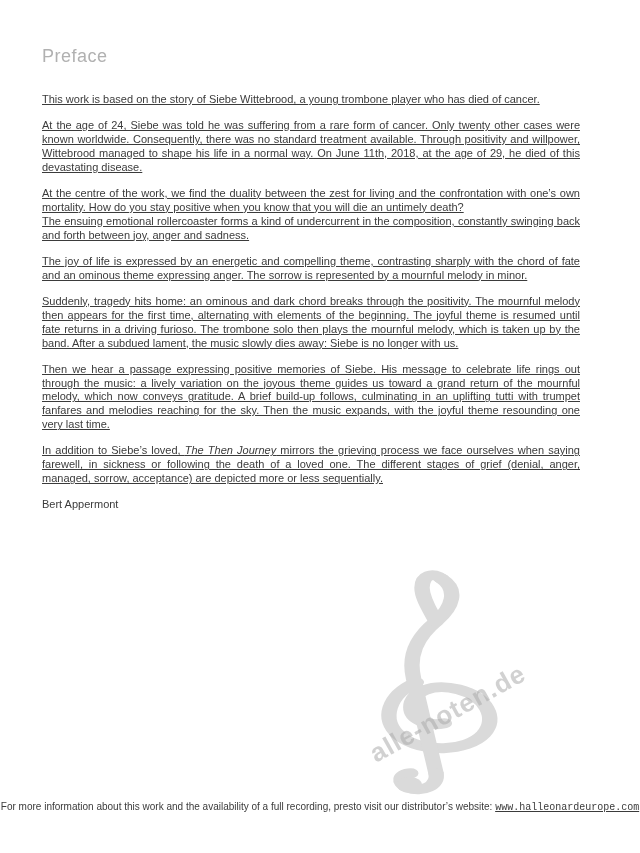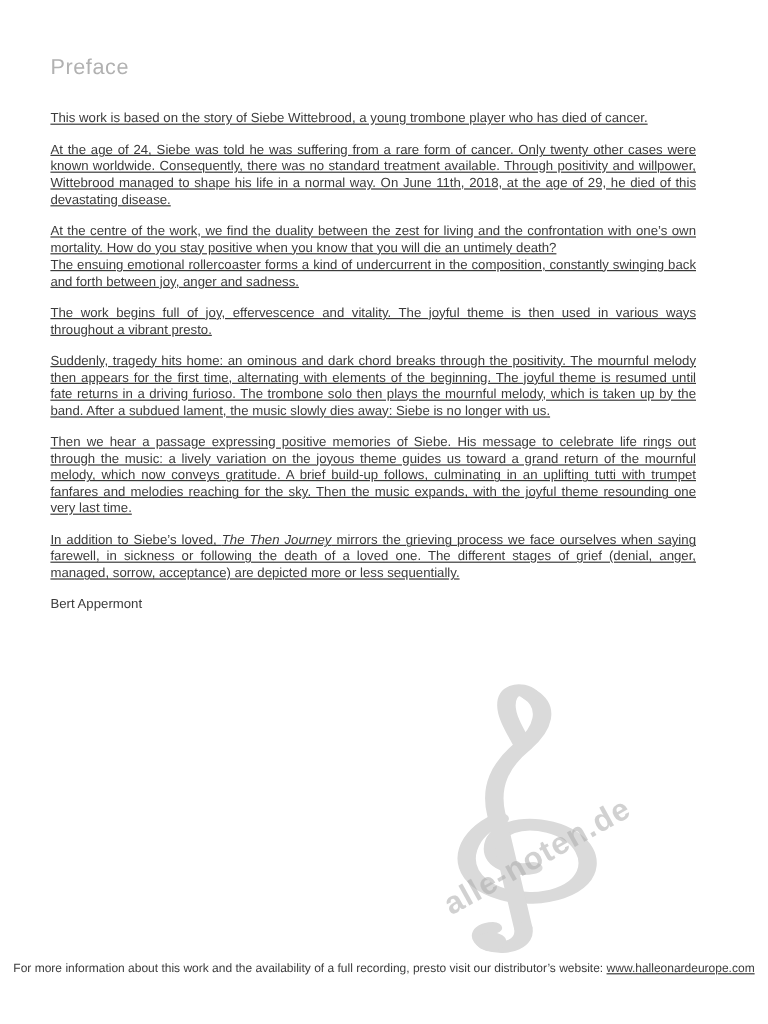--- a/index.html
+++ b/index.html
@@ -72,6 +72,7 @@
     <p class="para">At the age of 24, Siebe was told he was suffering from a rare form of cancer. Only twenty other cases were known worldwide. Consequently, there was no standard treatment available. Through positivity and willpower, Wittebrood managed to shape his life in a normal way. On June 11th, 2018, at the age of 29, he died of this devastating disease.</p>
     <p class="para">At the centre of the work, we find the duality between the zest for living and the confrontation with one’s own mortality. How do you stay positive when you know that you will die an untimely death?
 The ensuing emotional rollercoaster forms a kind of undercurrent in the composition, constantly swinging back and forth between joy, anger and sadness.</p>
+    <p class="para">The joy of life is expressed by an energetic and compelling theme, contrasting sharply with the chord of fate and an ominous theme expressing anger. The sorrow is represented by a mournful melody in minor.</p>
     <p class="para">The work begins full of joy, effervescence and vitality. The joyful theme is then used in various ways throughout a vibrant presto.</p>
     <p class="para">Suddenly, tragedy hits home: an ominous and dark chord breaks through the positivity. The mournful melody then appears for the first time, alternating with elements of the beginning. The joyful theme is resumed until fate returns in a driving furioso. The trombone solo then plays the mournful melody, which is taken up by the band. After a subdued lament, the music slowly dies away: Siebe is no longer with us.</p>
     <p class="para">Then we hear a passage expressing positive memories of Siebe. His message to celebrate life rings out through the music: a lively variation on the joyous theme guides us toward a grand return of the mournful melody, which now conveys gratitude. A brief build-up follows, culminating in an uplifting tutti with trumpet fanfares and melodies reaching for the sky. Then the music expands, with the joyful theme resounding one very last time.</p>

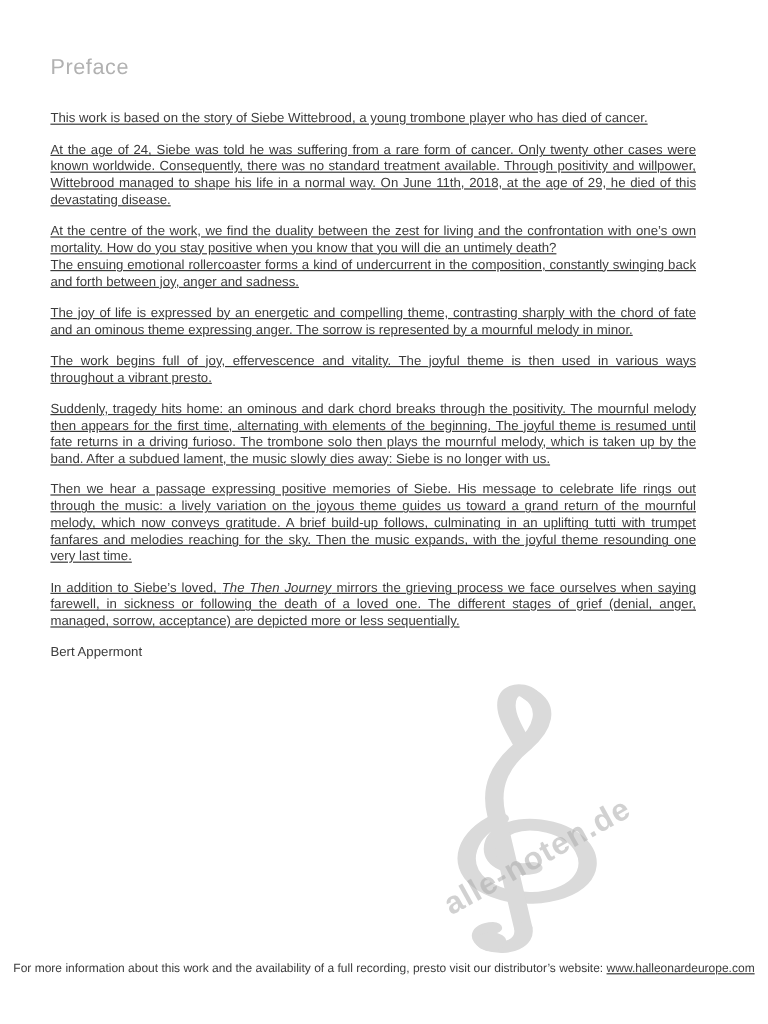--- a/index.html
+++ b/index.html
@@ -73,7 +73,6 @@
     <p class="para">At the centre of the work, we find the duality between the zest for living and the confrontation with one’s own mortality. How do you stay positive when you know that you will die an untimely death?
 The ensuing emotional rollercoaster forms a kind of undercurrent in the composition, constantly swinging back and forth between joy, anger and sadness.</p>
     <p class="para">The joy of life is expressed by an energetic and compelling theme, contrasting sharply with the chord of fate and an ominous theme expressing anger. The sorrow is represented by a mournful melody in minor.</p>
-    <p class="para">The work begins full of joy, effervescence and vitality. The joyful theme is then used in various ways throughout a vibrant presto.</p>
     <p class="para">Suddenly, tragedy hits home: an ominous and dark chord breaks through the positivity. The mournful melody then appears for the first time, alternating with elements of the beginning. The joyful theme is resumed until fate returns in a driving furioso. The trombone solo then plays the mournful melody, which is taken up by the band. After a subdued lament, the music slowly dies away: Siebe is no longer with us.</p>
     <p class="para">Then we hear a passage expressing positive memories of Siebe. His message to celebrate life rings out through the music: a lively variation on the joyous theme guides us toward a grand return of the mournful melody, which now conveys gratitude. A brief build-up follows, culminating in an uplifting tutti with trumpet fanfares and melodies reaching for the sky. Then the music expands, with the joyful theme resounding one very last time.</p>
 

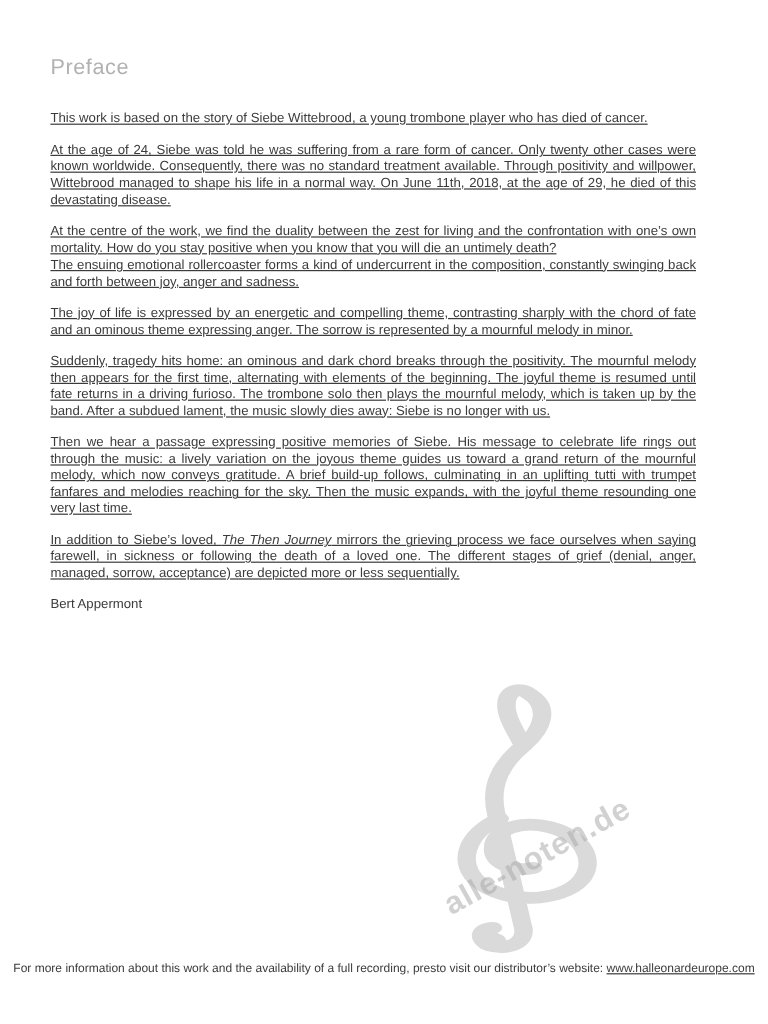--- a/index.html
+++ b/index.html
@@ -39,7 +39,7 @@
     position: absolute; left: 0; right: 0; bottom: 40px;
     text-align: center; font-size: 10px; color: #3b3b3b; z-index: 1;
   }
-  .footer a { color: #3b3b3b; text-decoration: underline; cursor: pointer; }
+  .footer a { color: #3b3b3b; text-decoration: underline; cursor: pointer; font-family: Liberation Mono, monospace; }
 </style>
 </head>
 <body>

